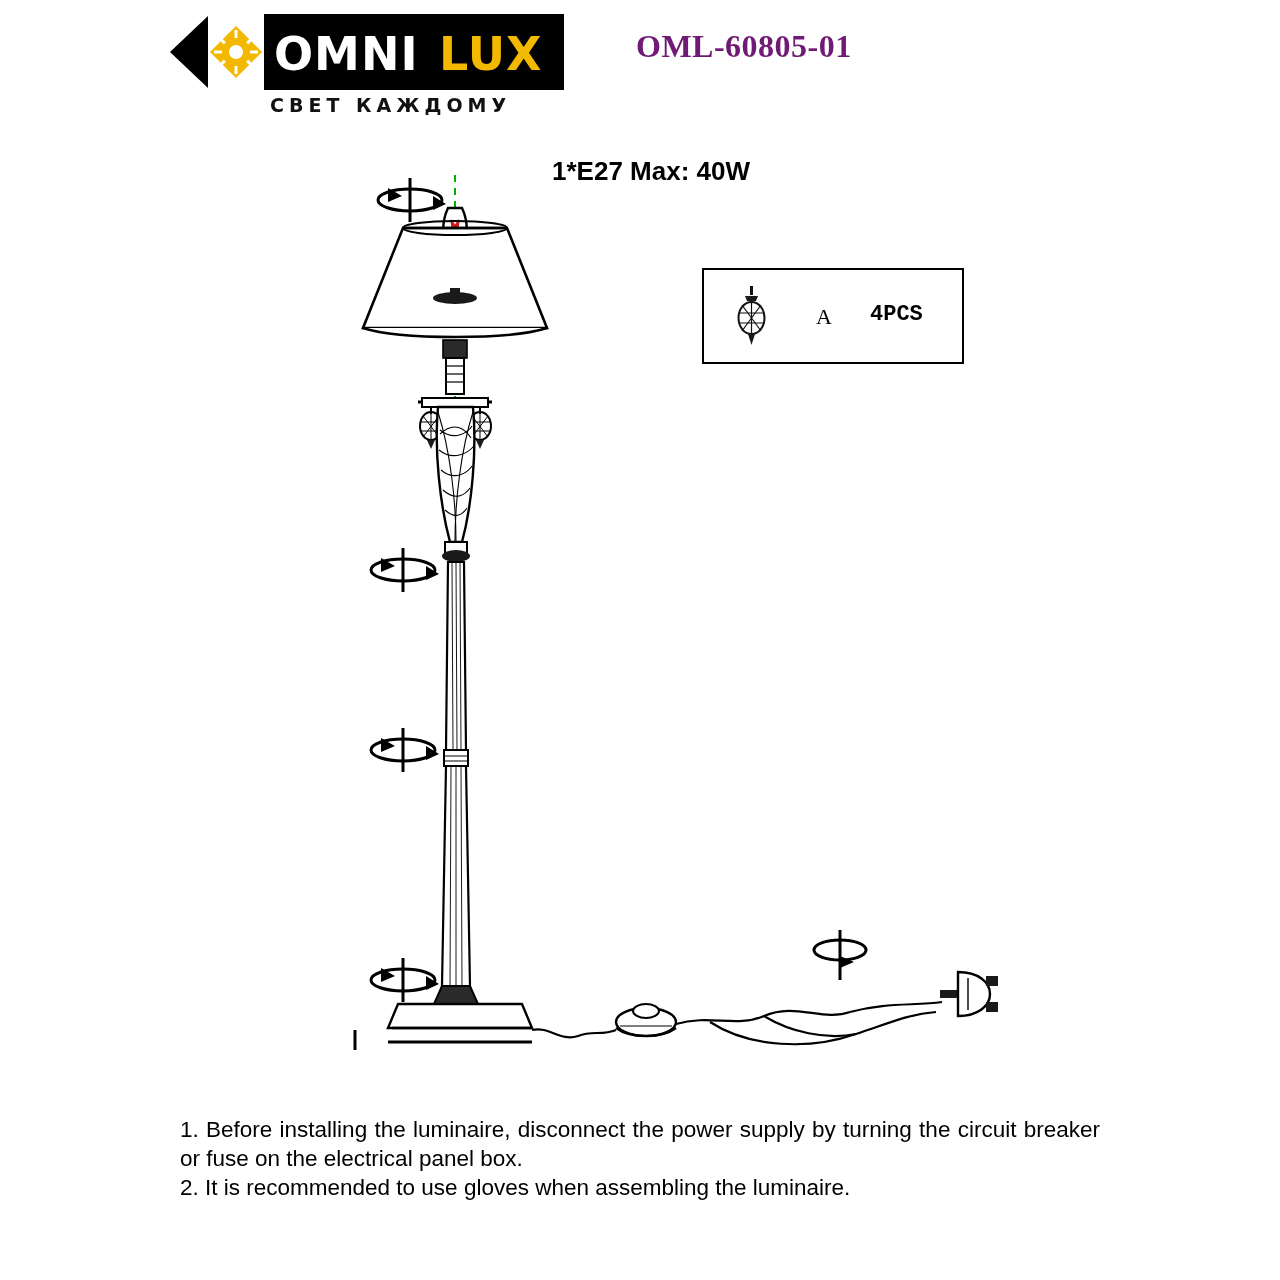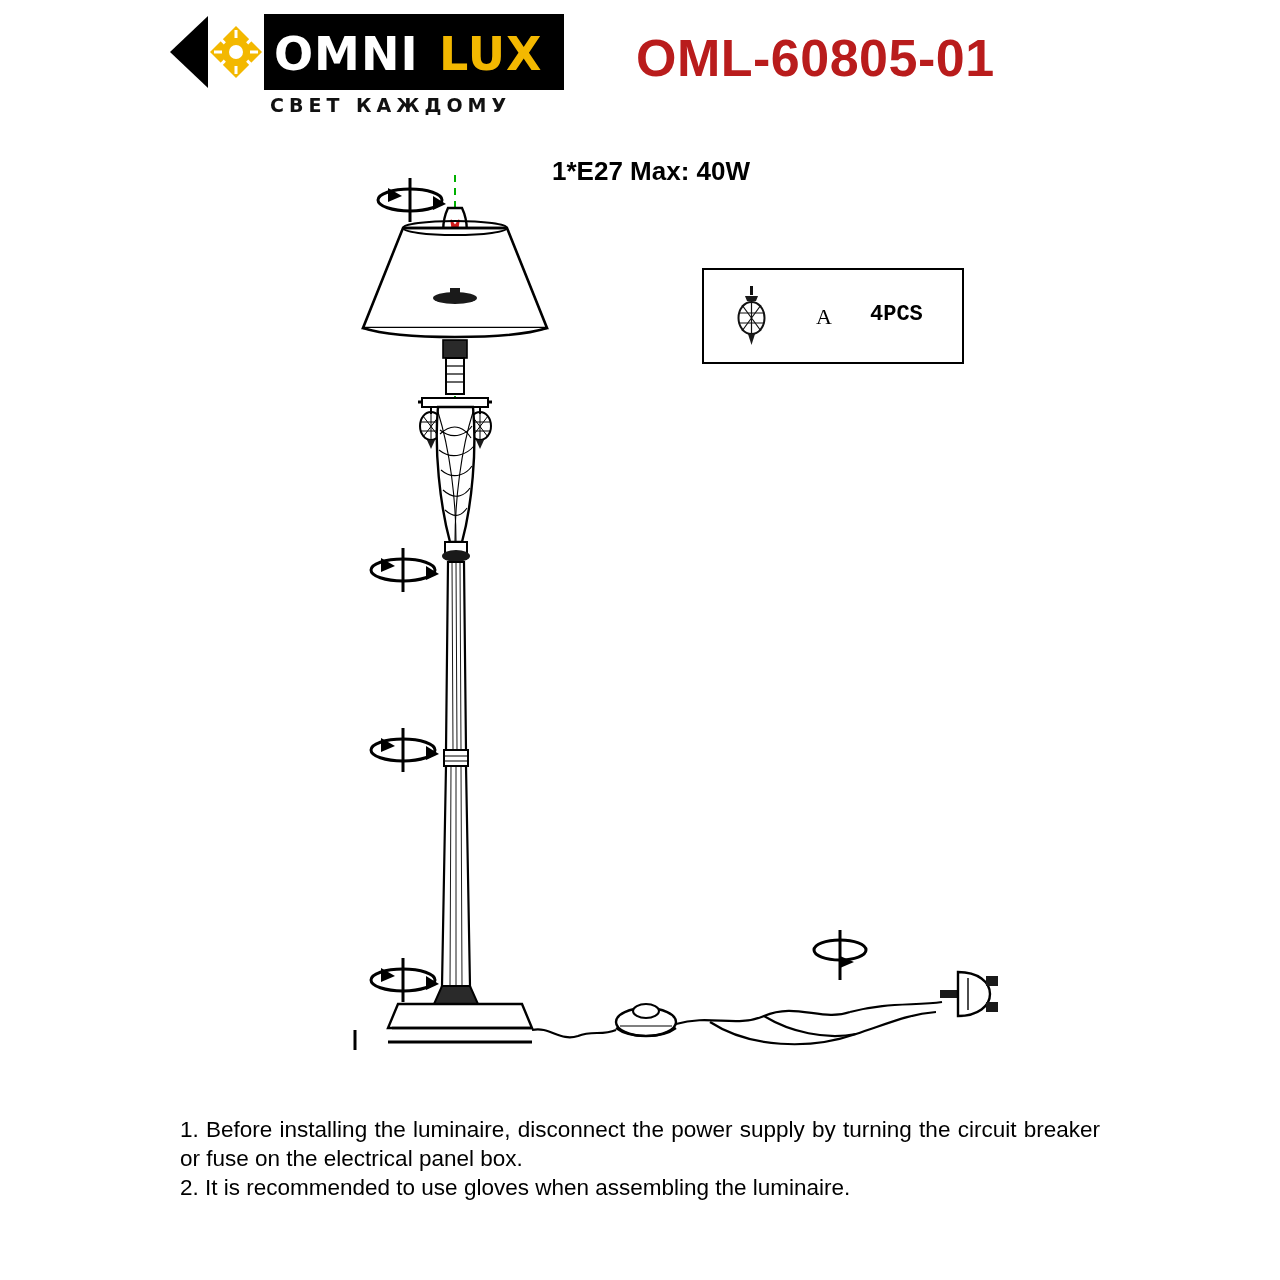--- a/index.html
+++ b/index.html
@@ -68,10 +68,11 @@
   .model-code {
     position: absolute;
     left: 636px; top: 28px;
-    font-size: 52px;
+    font-size: 32px;
     font-weight: bold;
     letter-spacing: 0.5px;
-    color: #b91c1c;
+    color: #701a75;
+    font-family: Liberation Serif, serif;
   }
 
   

